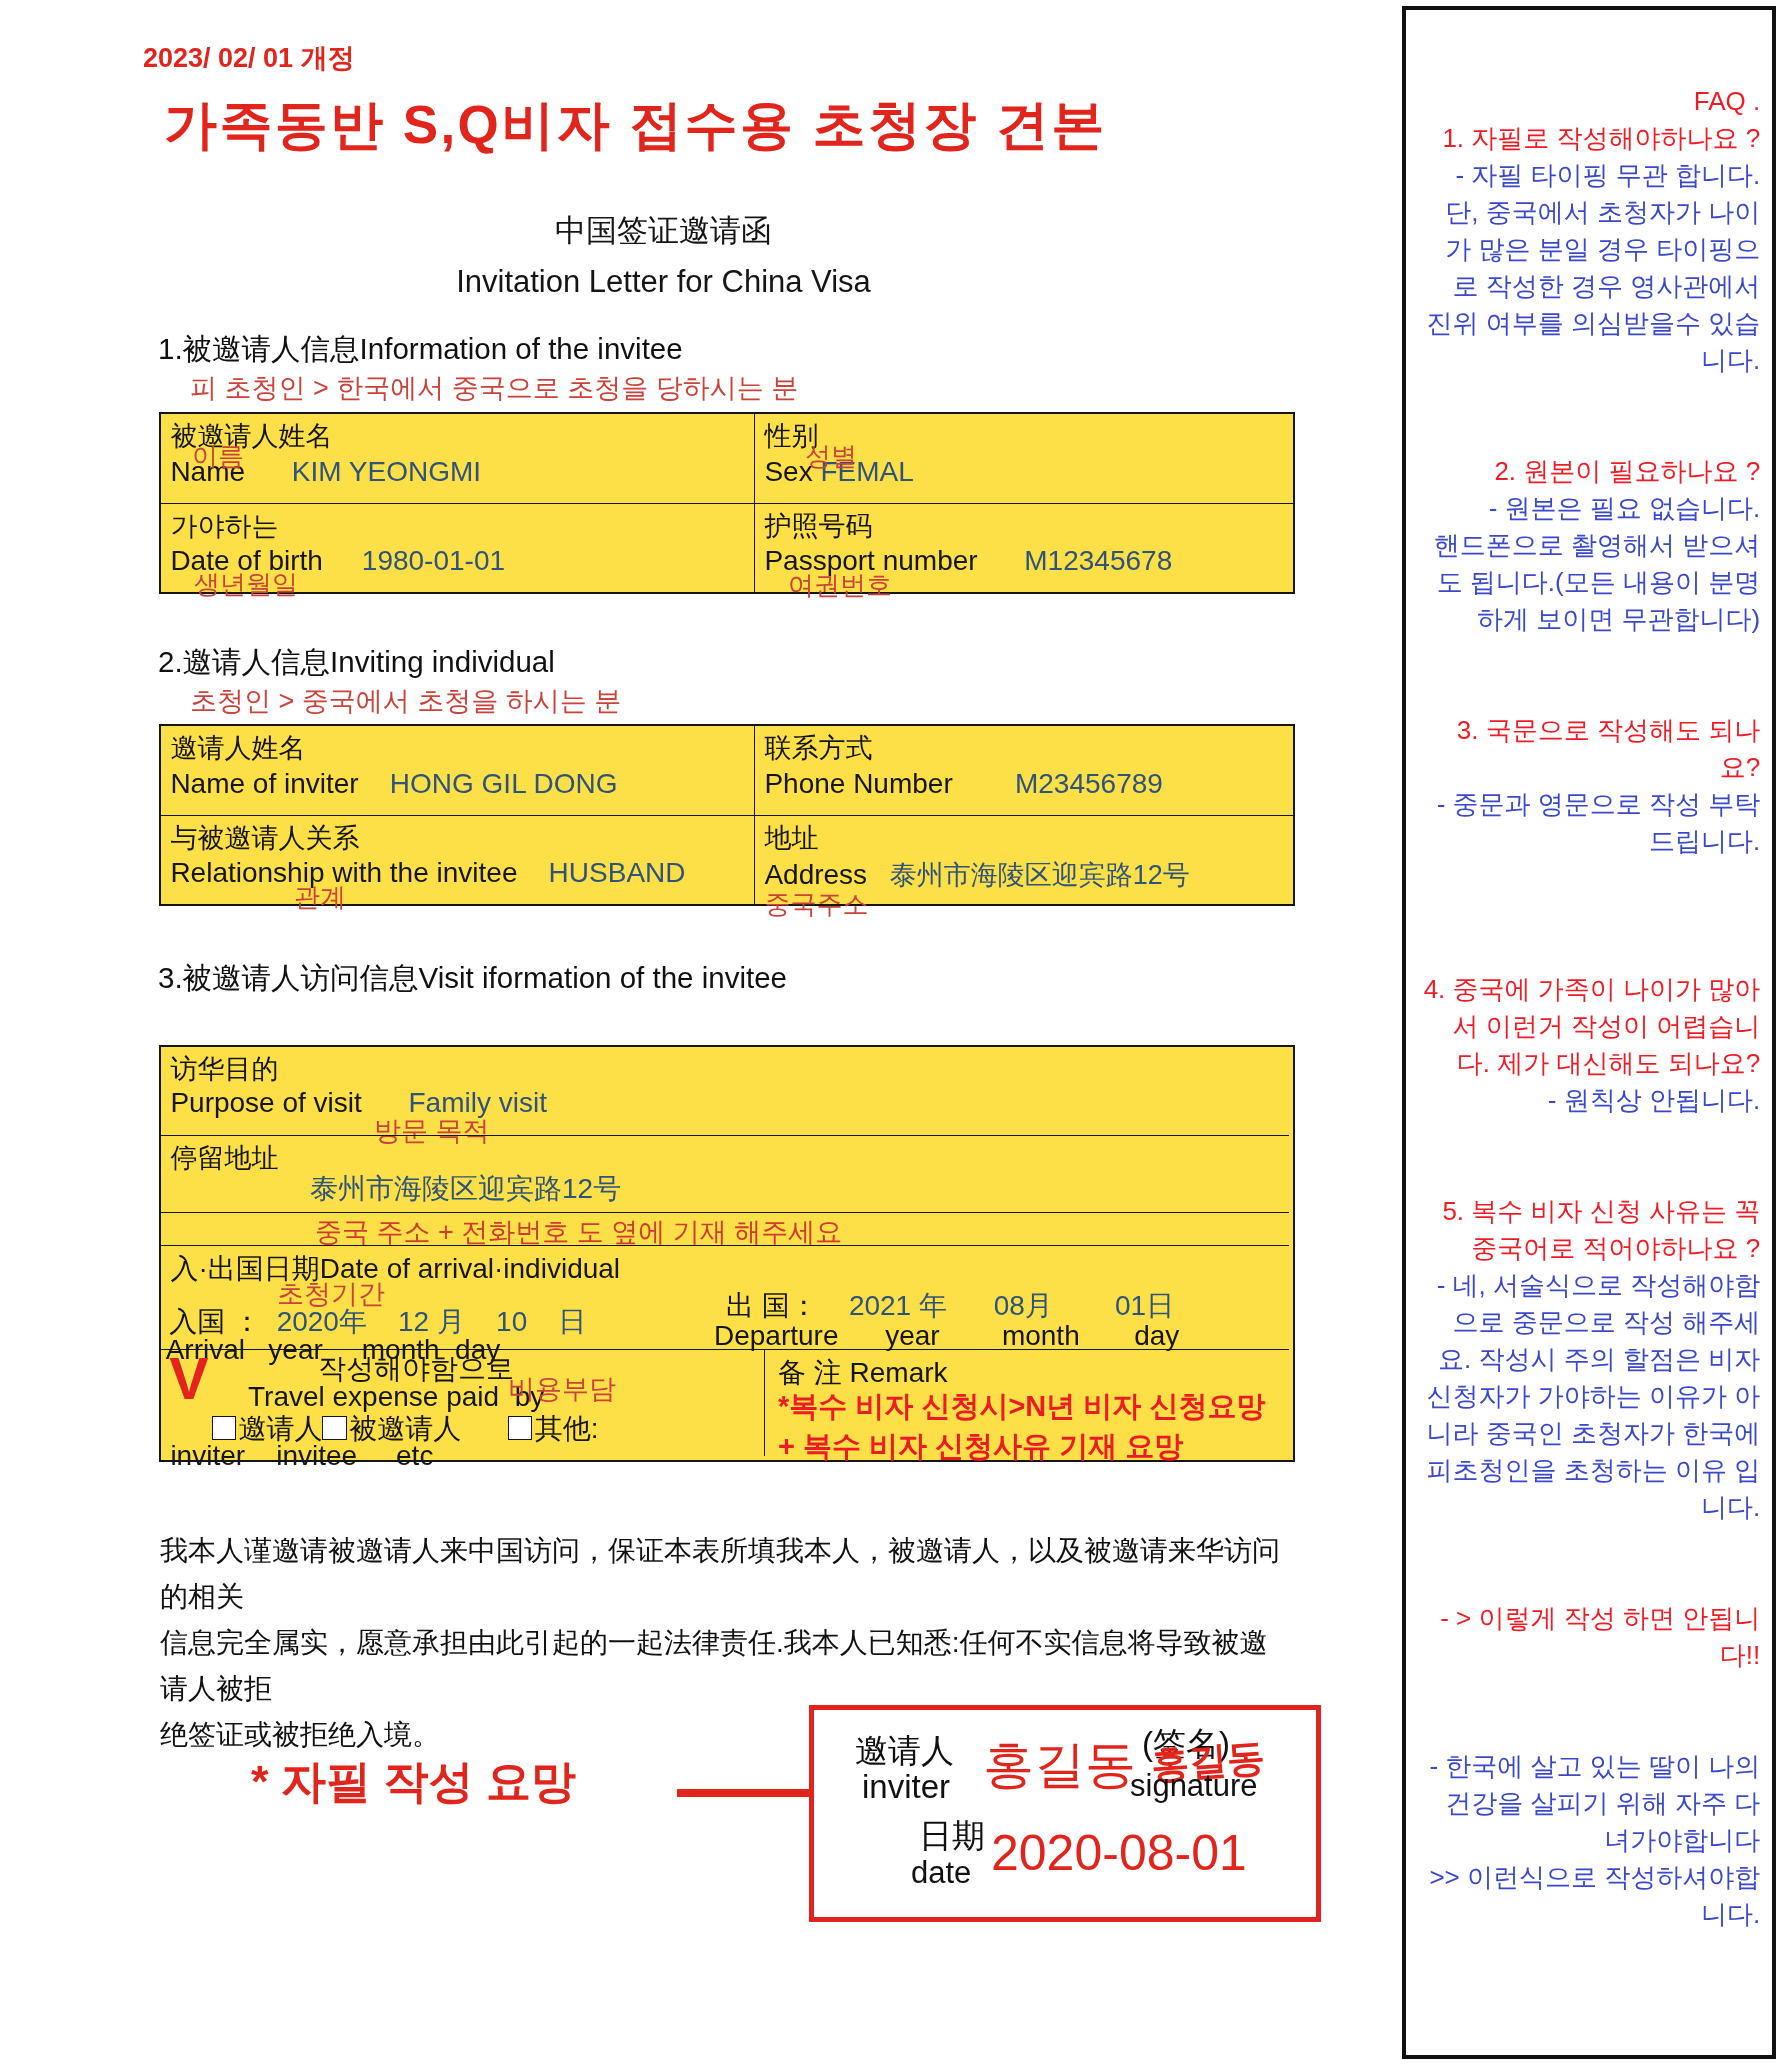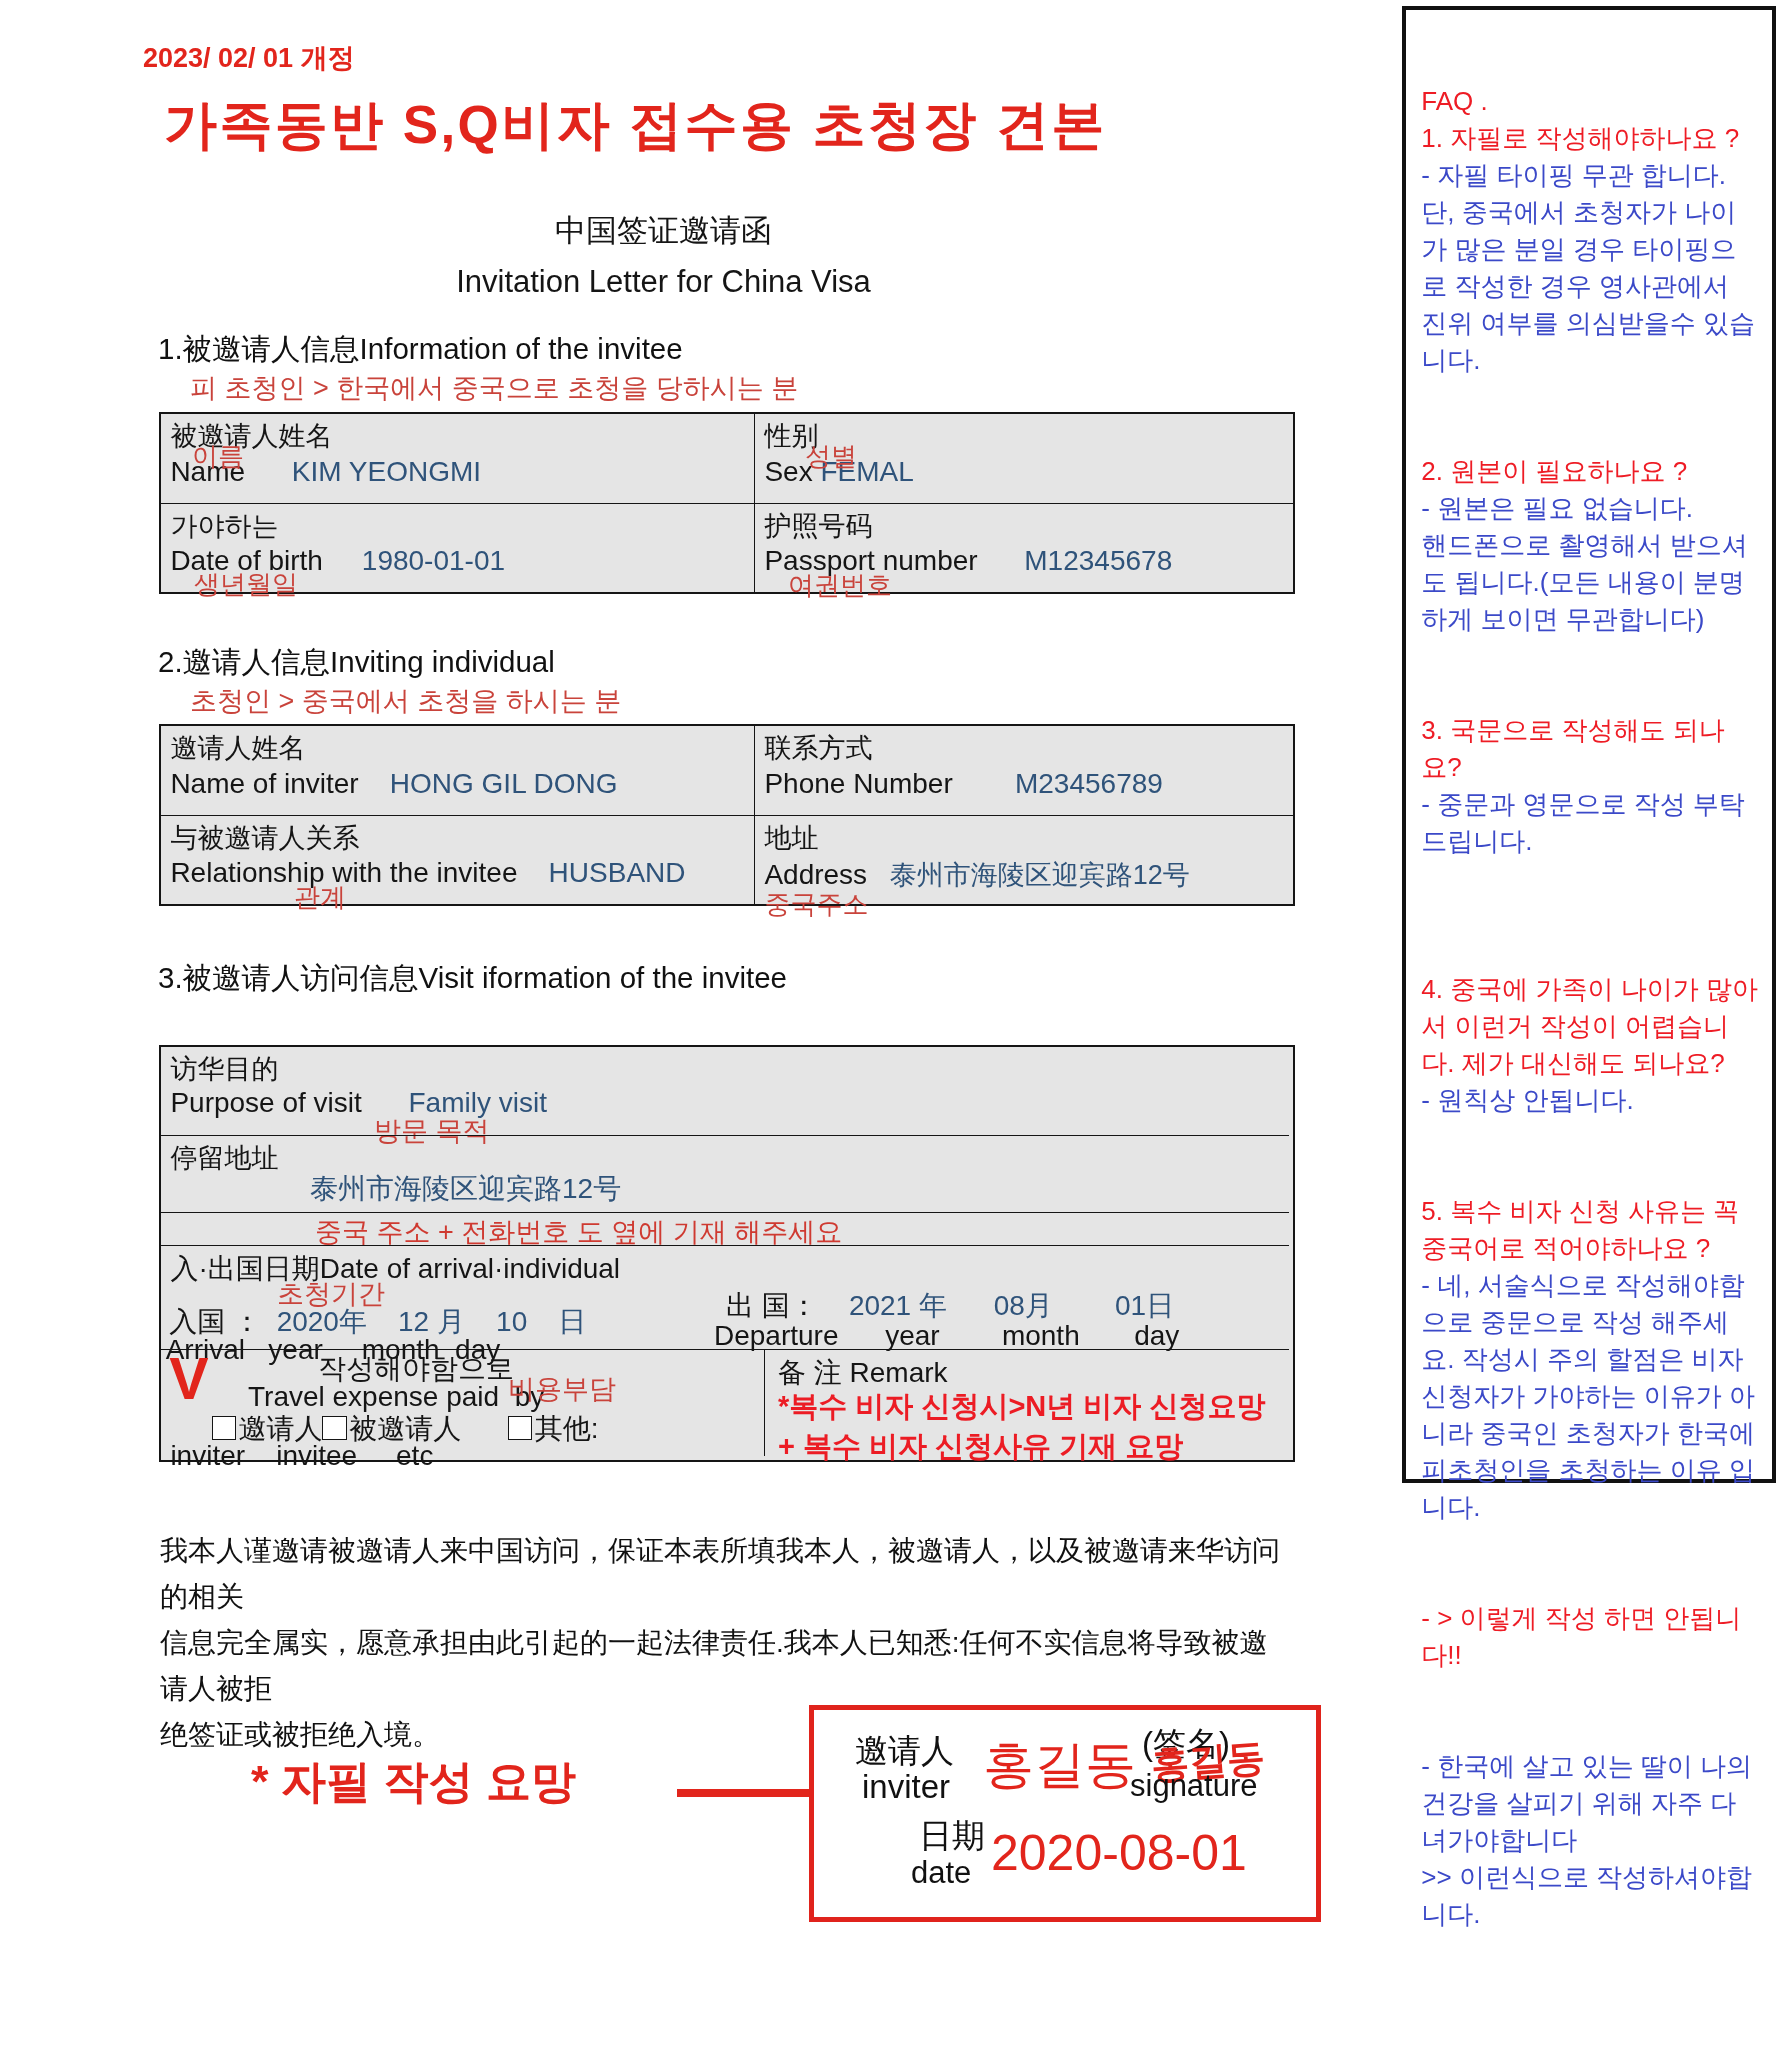--- a/index.html
+++ b/index.html
@@ -47,8 +47,8 @@
   .sig-overlay{position:absolute;left:337px;top:26px;font-size:38px;font-weight:600;color:#e2251c;transform:rotate(-4deg);}
   .sig-date{position:absolute;left:177px;top:114px;font-size:50px;color:#e2251c;}
   
-  .faq-box{left:1402px;top:5.9px;width:374px;height:1477px;border:4.1px solid #111;box-sizing:border-box;
-           padding:73px 11.8px 0 15.3px;}
+  .faq-box{left:1402px;top:5.9px;width:374px;height:2053px;border:4.1px solid #111;box-sizing:border-box;
+           padding:73px 11.8px 0 15.3px;text-align:right;}
   .faq-line{margin:0;font-size:26px;line-height:37px;word-break:break-all;min-height:37px;}
   .faq-line[data-color="red"]{color:#ee1c25;}
   .faq-line[data-color="blue"]{color:#3b49c8;}

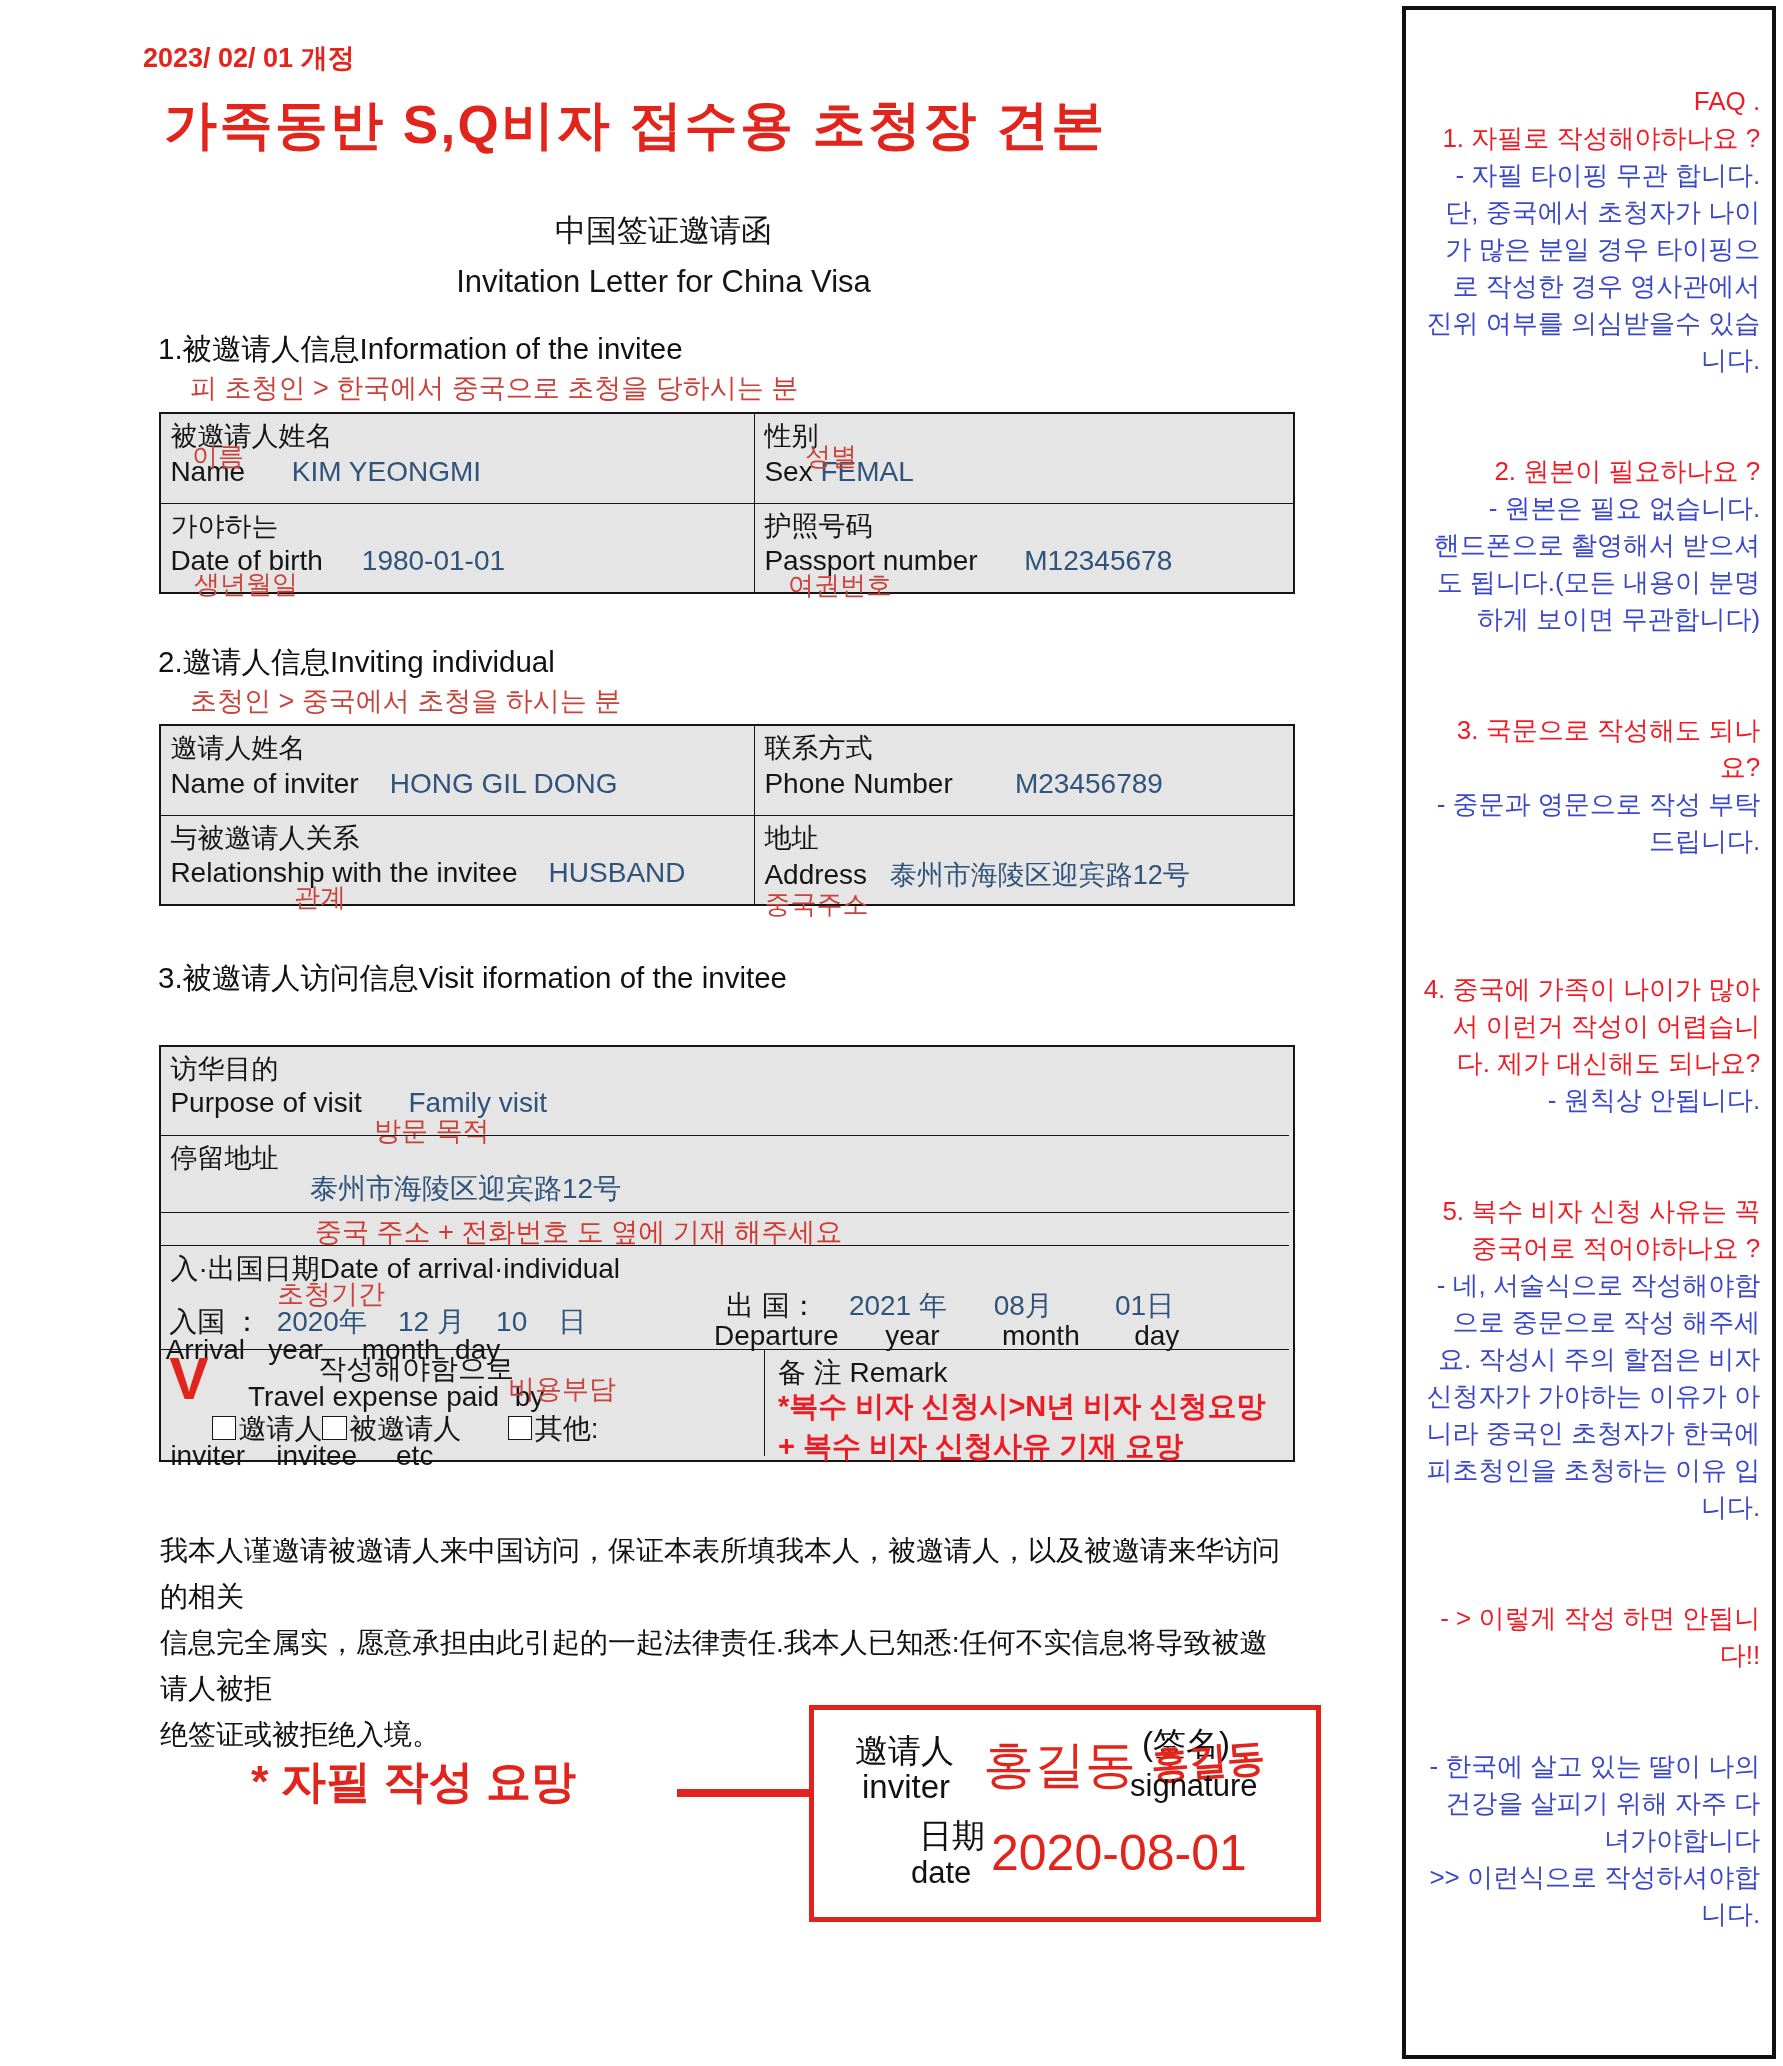--- a/index.html
+++ b/index.html
@@ -19,7 +19,7 @@
   .sec-head{font-size:29.5px;color:#111;}
   .sec-sub{font-size:27px;color:#c9433b;}
   
-  .tbl{border:2.4px solid #151515;background:#e5e5e5;}
+  .tbl{border:2.4px solid #151515;background:#fde047;}
   .cell{position:absolute;box-sizing:border-box;}
   .cell.colR{border-left:1.8px solid #151515;}
   .cell.rowB{border-top:1.8px solid #151515;}

